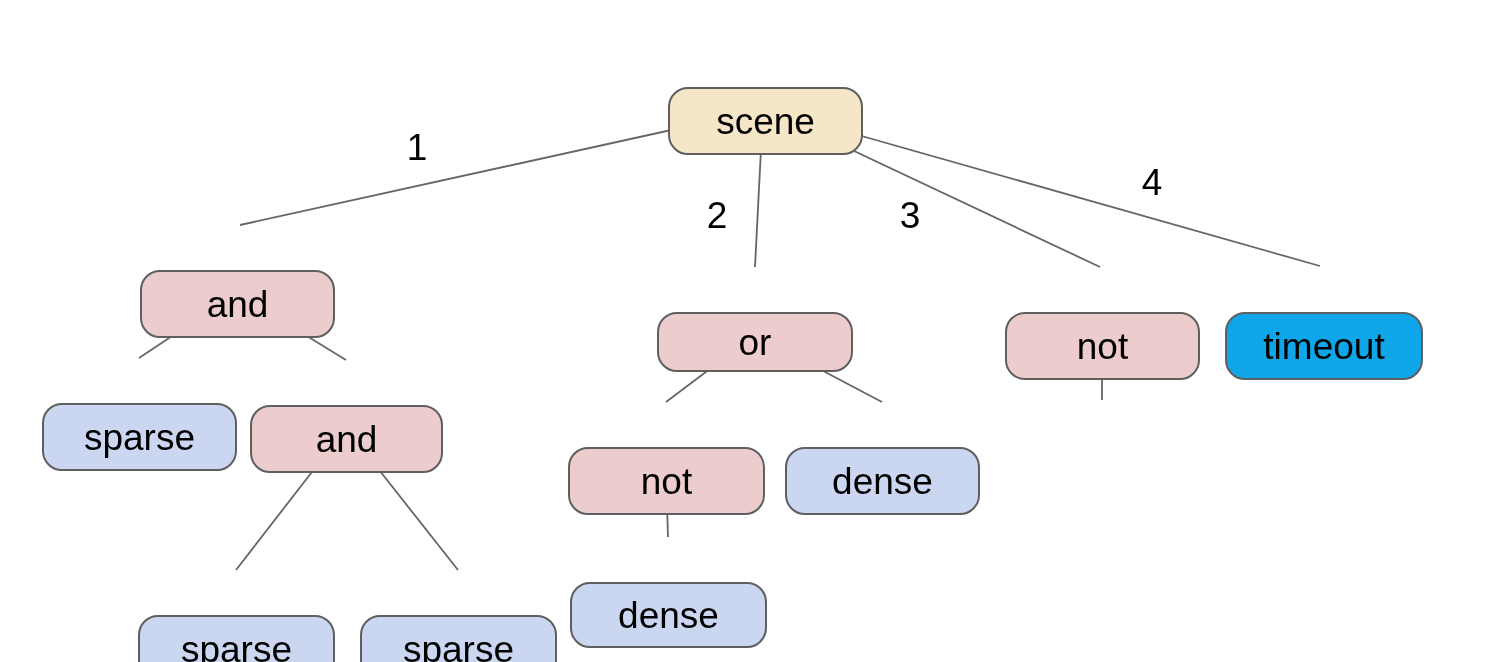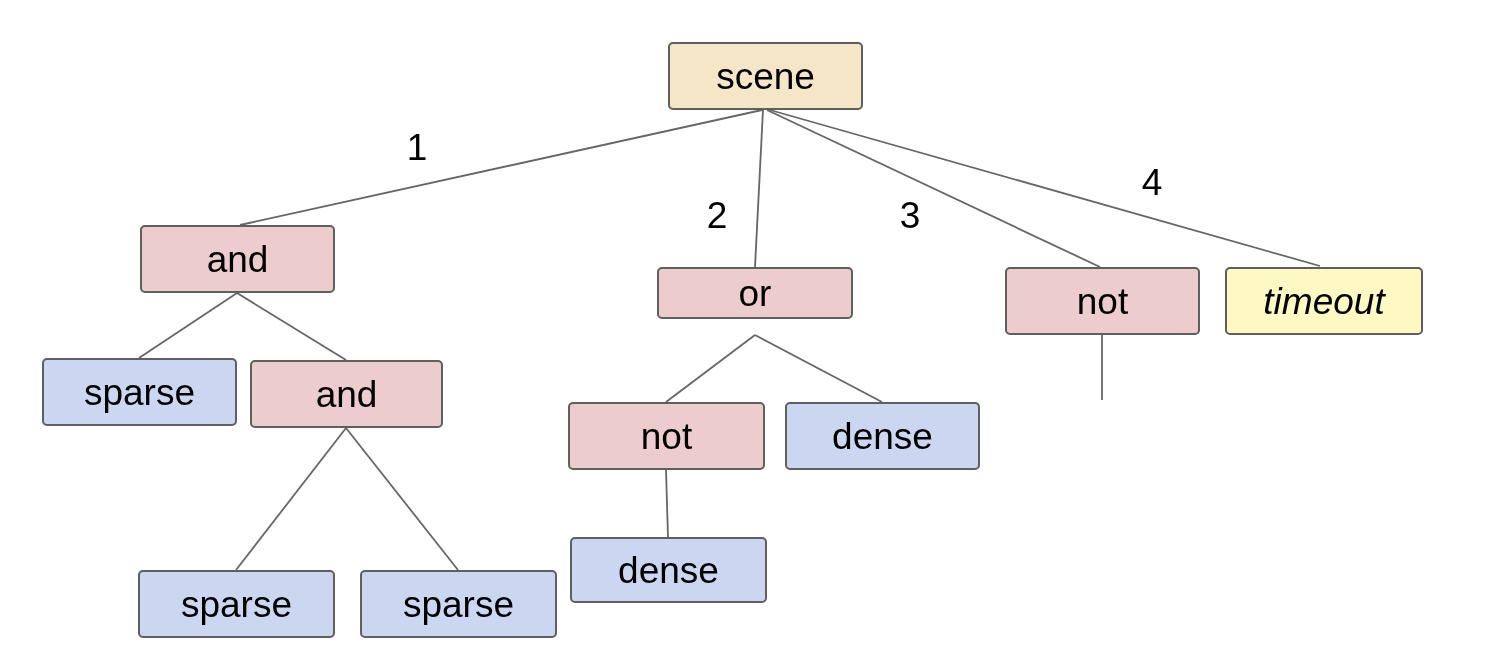--- a/index.html
+++ b/index.html
@@ -27,7 +27,7 @@
     position: absolute;
     box-sizing: border-box;
     border: 2px solid var(--node-border, #5f5f5f);
-    border-radius: 5px;
+    border-radius: 20px;
     display: flex;
     align-items: center;
     justify-content: center;
@@ -35,6 +35,7 @@
     line-height: 1;
     color: var(--text-color, #000000);
     white-space: nowrap;
+    margin-top: 45px;
   }
   .edge-label {
     position: absolute;

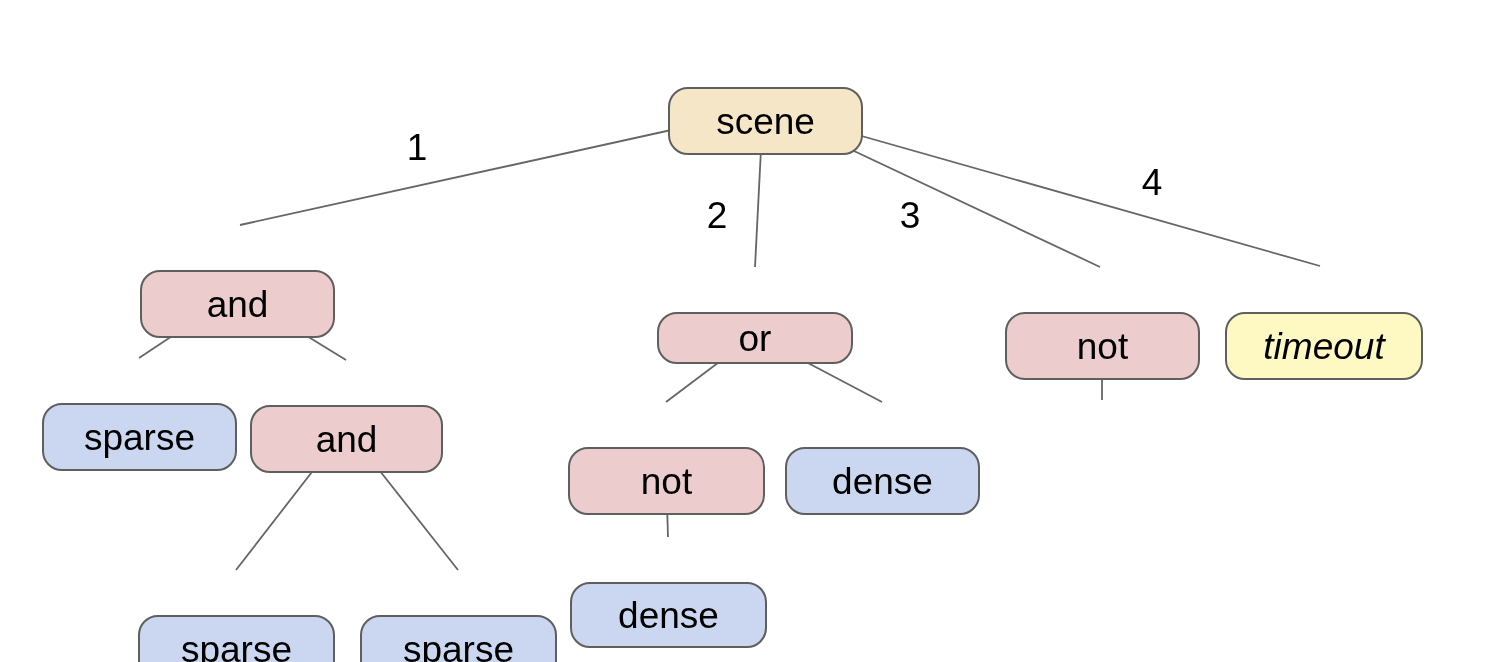--- a/index.html
+++ b/index.html
@@ -70,7 +70,7 @@
       <div class="node" style="left: 140px; top: 225px; width: 195px; height: 68px; background: rgb(236, 204, 204);">
         <span>and</span>
       </div>
-      <div class="node" style="left: 657px; top: 267px; width: 196px; height: 52px; background: rgb(236, 204, 204); text-align: center;">
+      <div class="node" style="left: 657px; top: 267px; width: 196px; height: 60px; background: rgb(236, 204, 204); text-align: center;">
         <span>or</span>
       </div>
       <div class="node" style="left: 1005px; top: 267px; width: 195px; height: 68px; background: rgb(236, 204, 204);">

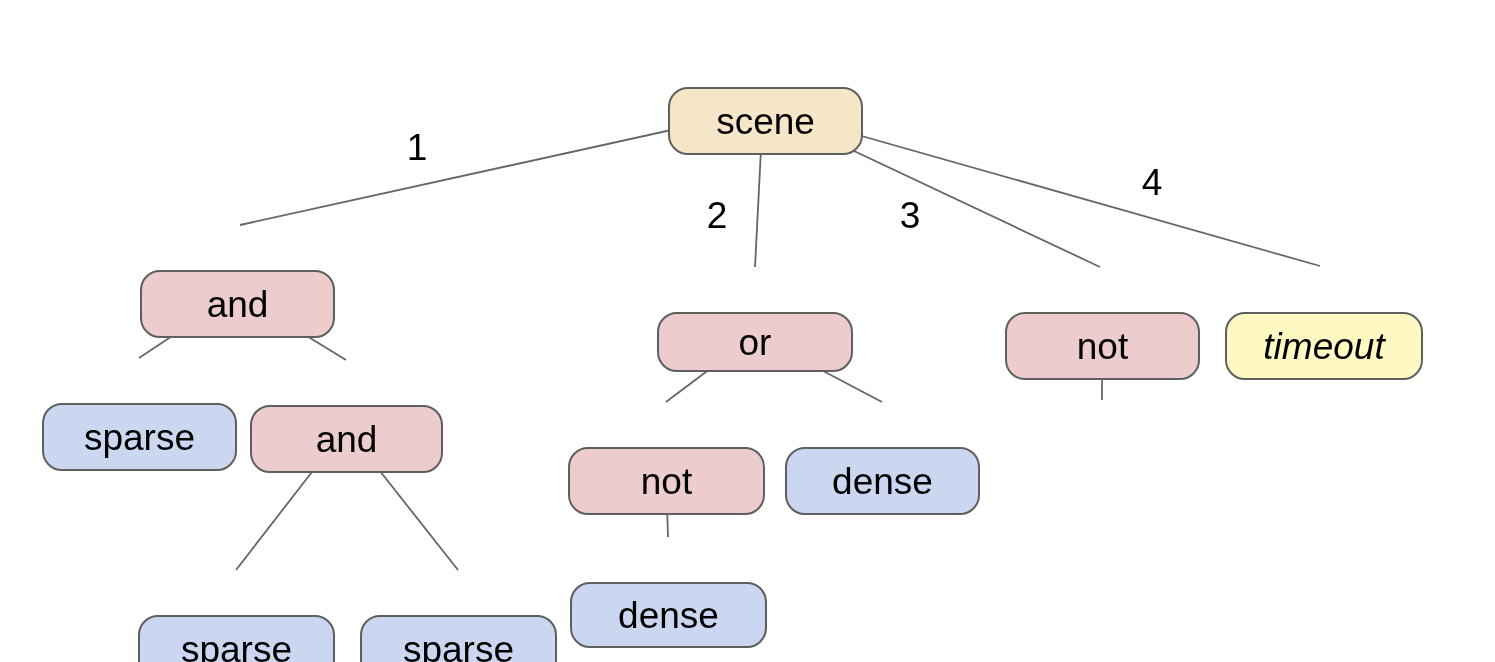--- a/index.html
+++ b/index.html
@@ -76,7 +76,7 @@
       <div class="node" style="left: 1005px; top: 267px; width: 195px; height: 68px; background: rgb(236, 204, 204);">
         <span>not</span>
       </div>
-      <div class="node" style="left: 1225px; top: 267px; width: 198px; height: 68px; background: #fef9c3; font-style: italic;">
+      <div class="node" style="left: 1225px; top: 267px; width: 198px; height: 68px; background: #0ea5e9;">
         <span>timeout</span>
       </div>
       <div class="node" style="left: 42px; top: 358px; width: 195px; height: 68px; background: rgb(203, 215, 240);">

